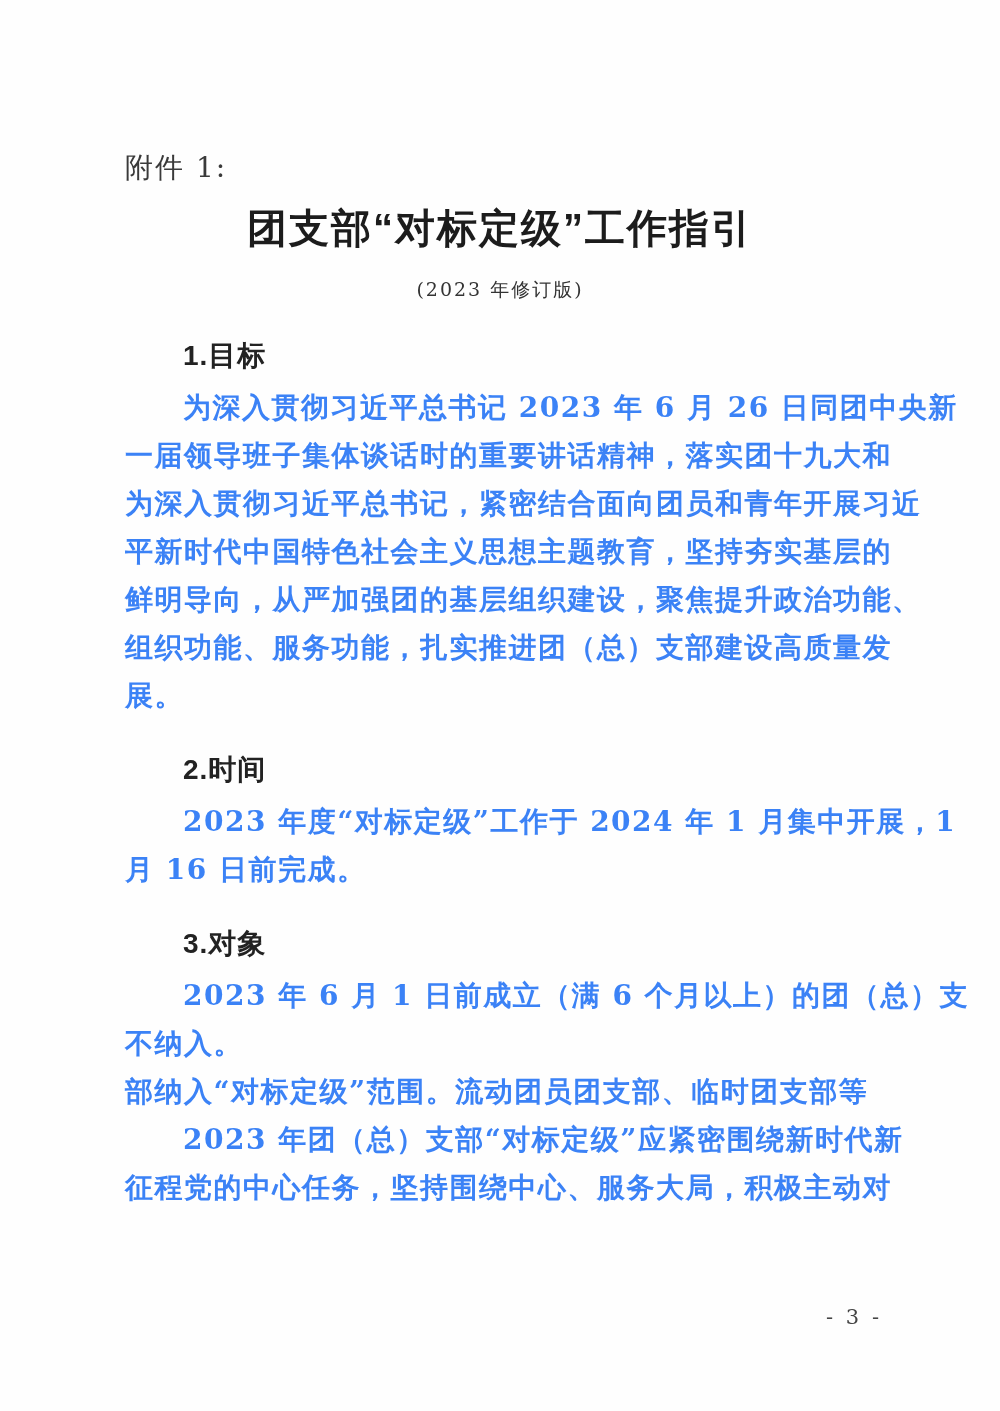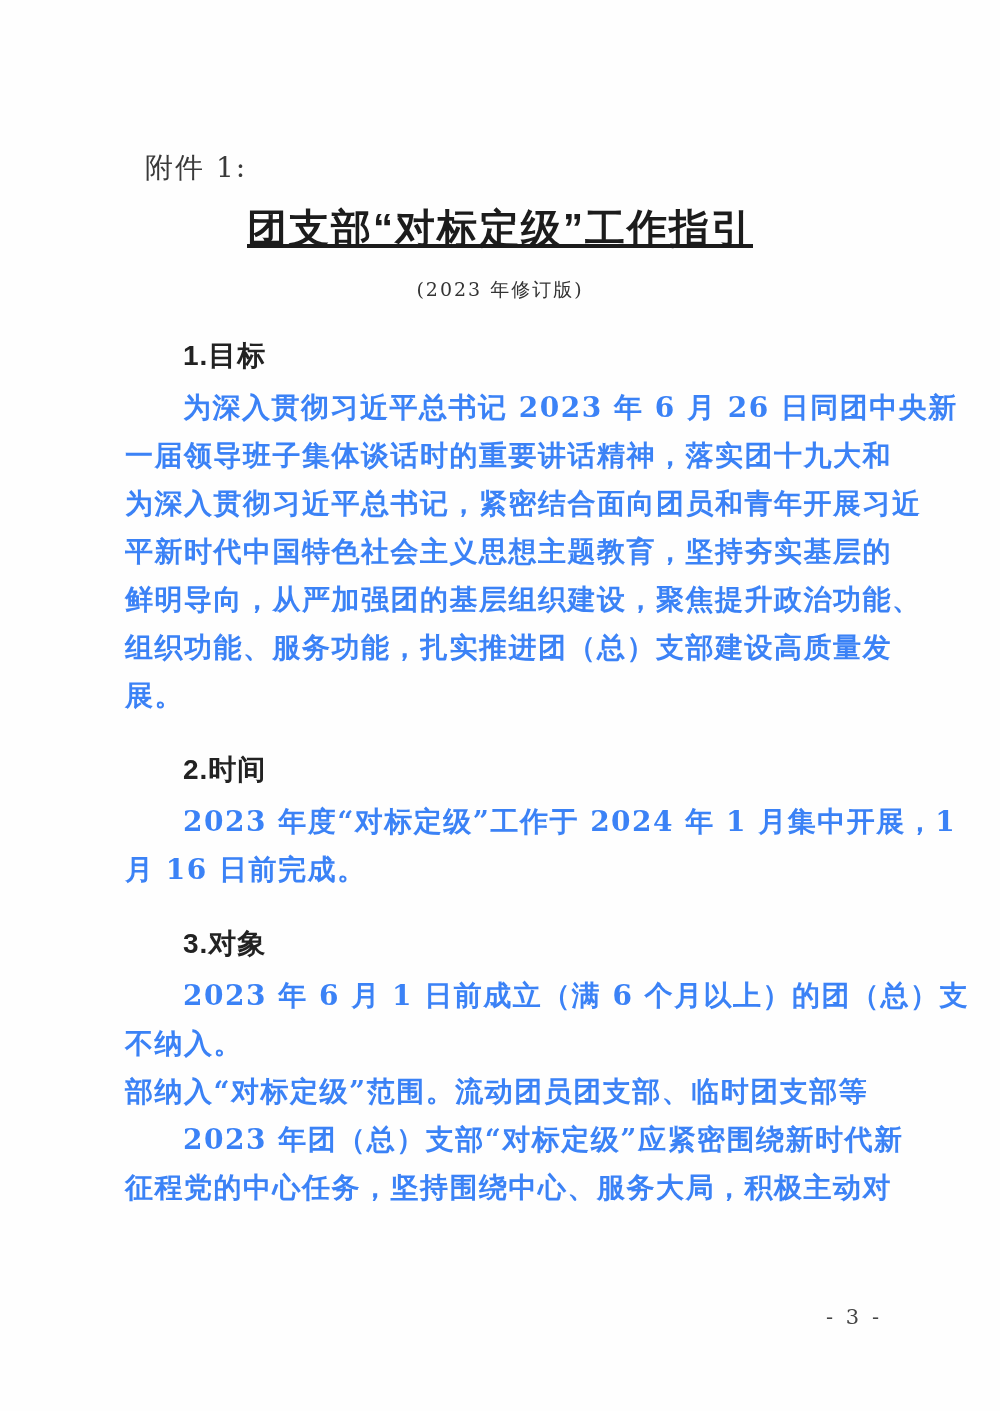--- a/index.html
+++ b/index.html
@@ -24,7 +24,6 @@
     line-height: 36px;
     letter-spacing: 2px;
     color: #3a3a3a;
-    margin-left: 20px;
   }
   .doc-title {
     margin-top: 14px;

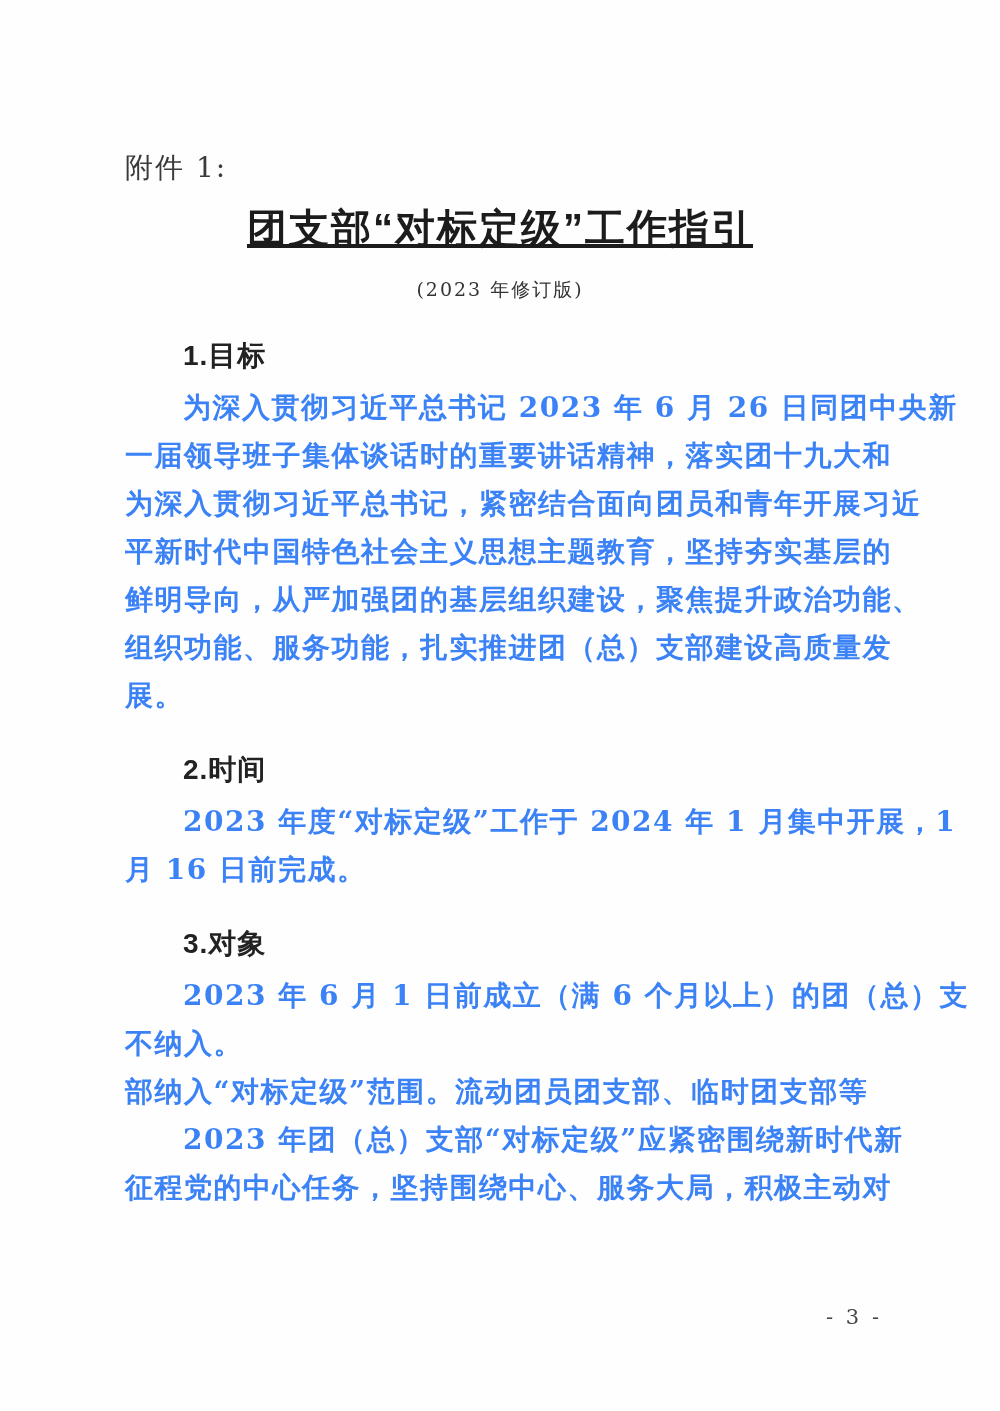--- a/index.html
+++ b/index.html
@@ -34,7 +34,6 @@
     line-height: 56px;
     letter-spacing: 2px;
     color: #1c1c1c;
-    text-decoration: underline;
   }
   .doc-subtitle {
     margin-top: 16px;

